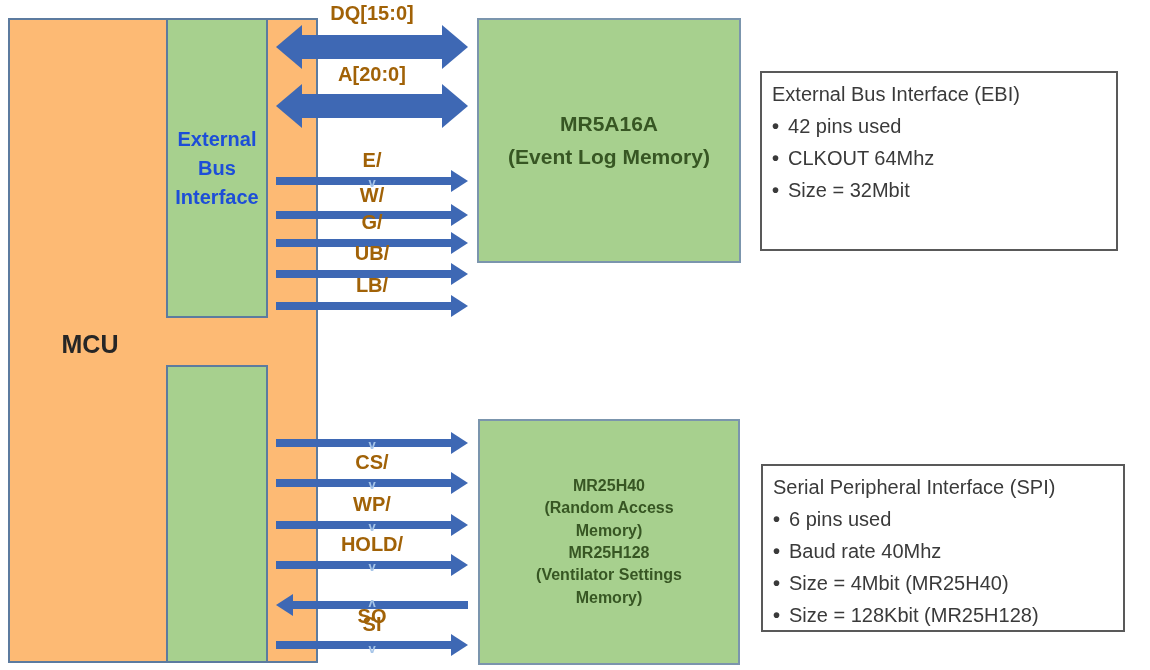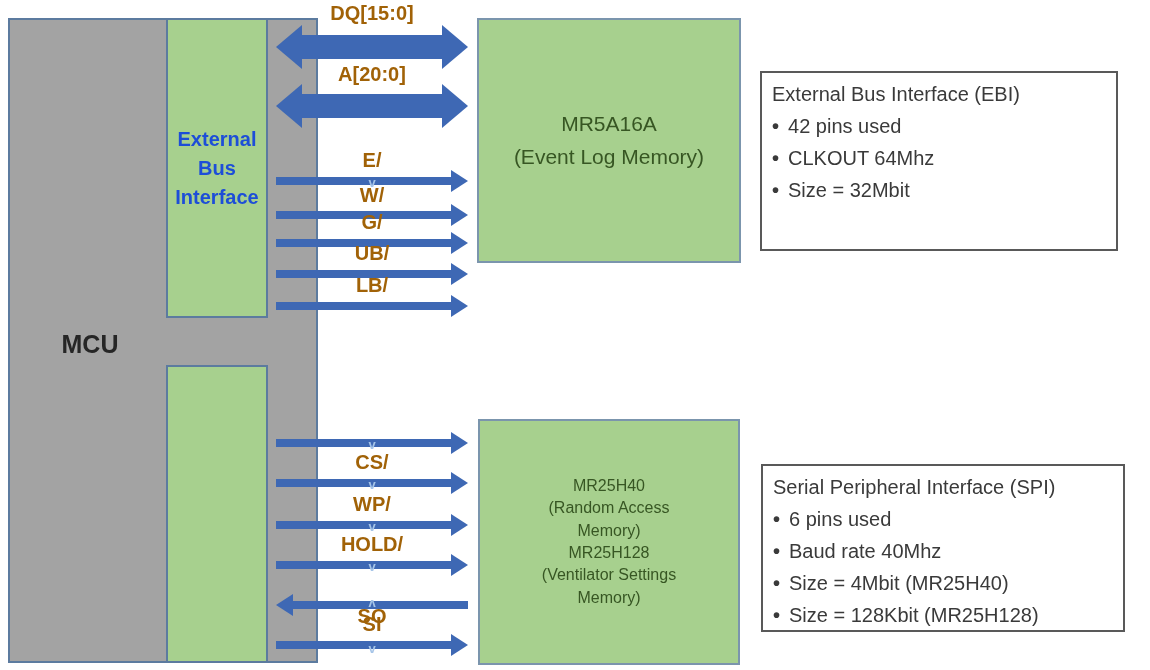--- a/index.html
+++ b/index.html
@@ -32,7 +32,7 @@
   .mem {
     background:#a7d08e; border:2px solid #7b95ad;
     display:flex; flex-direction:column; justify-content:center;
-    text-align:center; color:#375623; font-weight:400;
+    text-align:center; color:#375623; font-weight:700;
   }
   .mem1 { left:477px; top:18px; width:264px; height:245px; font-size:21px; line-height:1.55; }
   .mem2 { left:478px; top:419px; width:262px; height:246px; font-size:16px; line-height:1.4; }

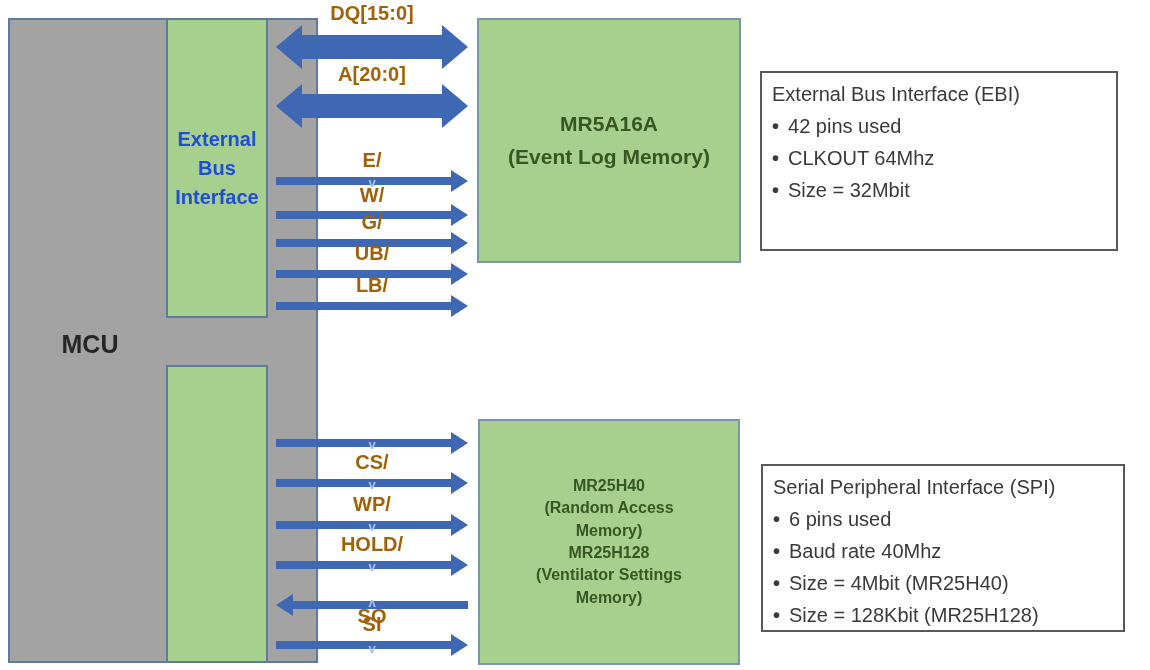--- a/index.html
+++ b/index.html
@@ -12,7 +12,7 @@
   
   .mcu {
     left:8px; top:18px; width:310px; height:645px;
-    background:#a3a3a3; border:2px solid #5c7b9f;
+    background:#fdba74; border:2px solid #5c7b9f;
   }
   .mcu-label {
     position:absolute; left:0; top:310px; width:160px; text-align:center;

